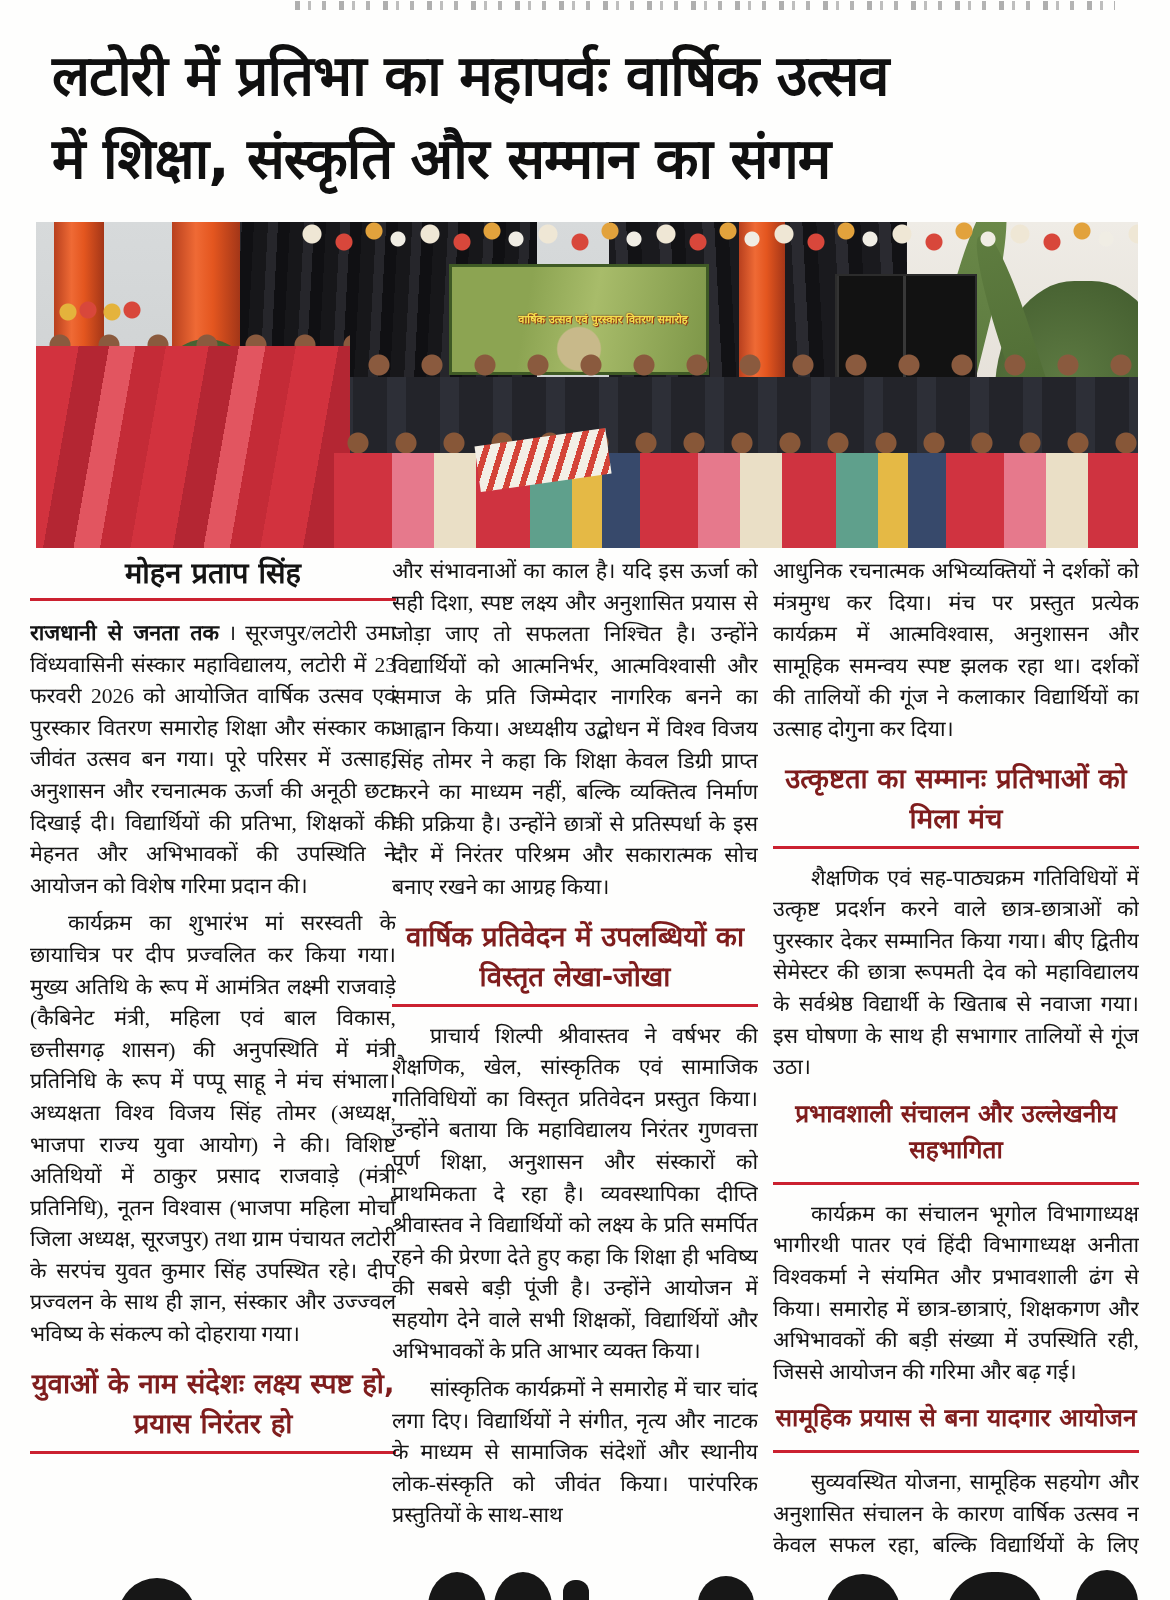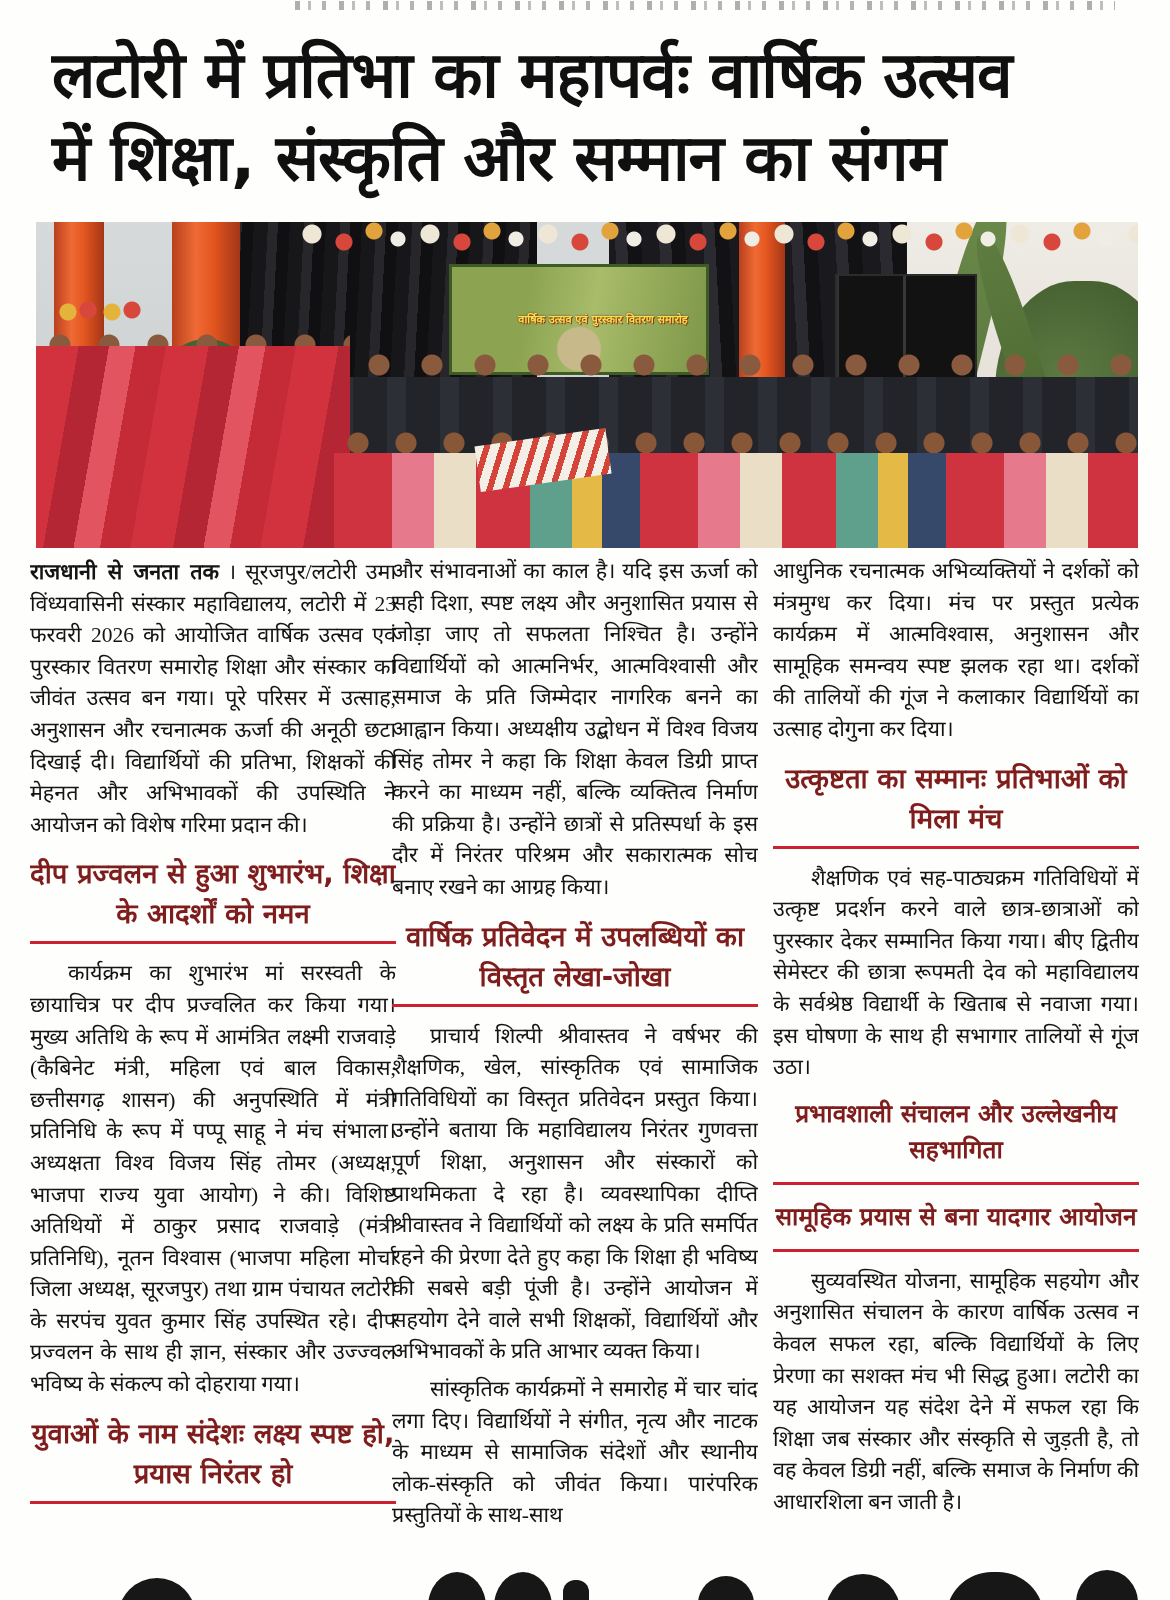--- a/index.html
+++ b/index.html
@@ -13,7 +13,7 @@
   
   .headline{position:absolute;top:34px;left:52px;width:1066px;
     font-family:"DejaVu Sans","Liberation Sans",sans-serif;font-weight:700;
-    font-size:64px;line-height:83px;letter-spacing:-1px;color:#101010;}
+    font-size:56px;line-height:83px;letter-spacing:-1px;color:#101010;}
 
   
   .photo{position:absolute;left:36px;top:222px;width:1102px;height:326px;overflow:hidden;

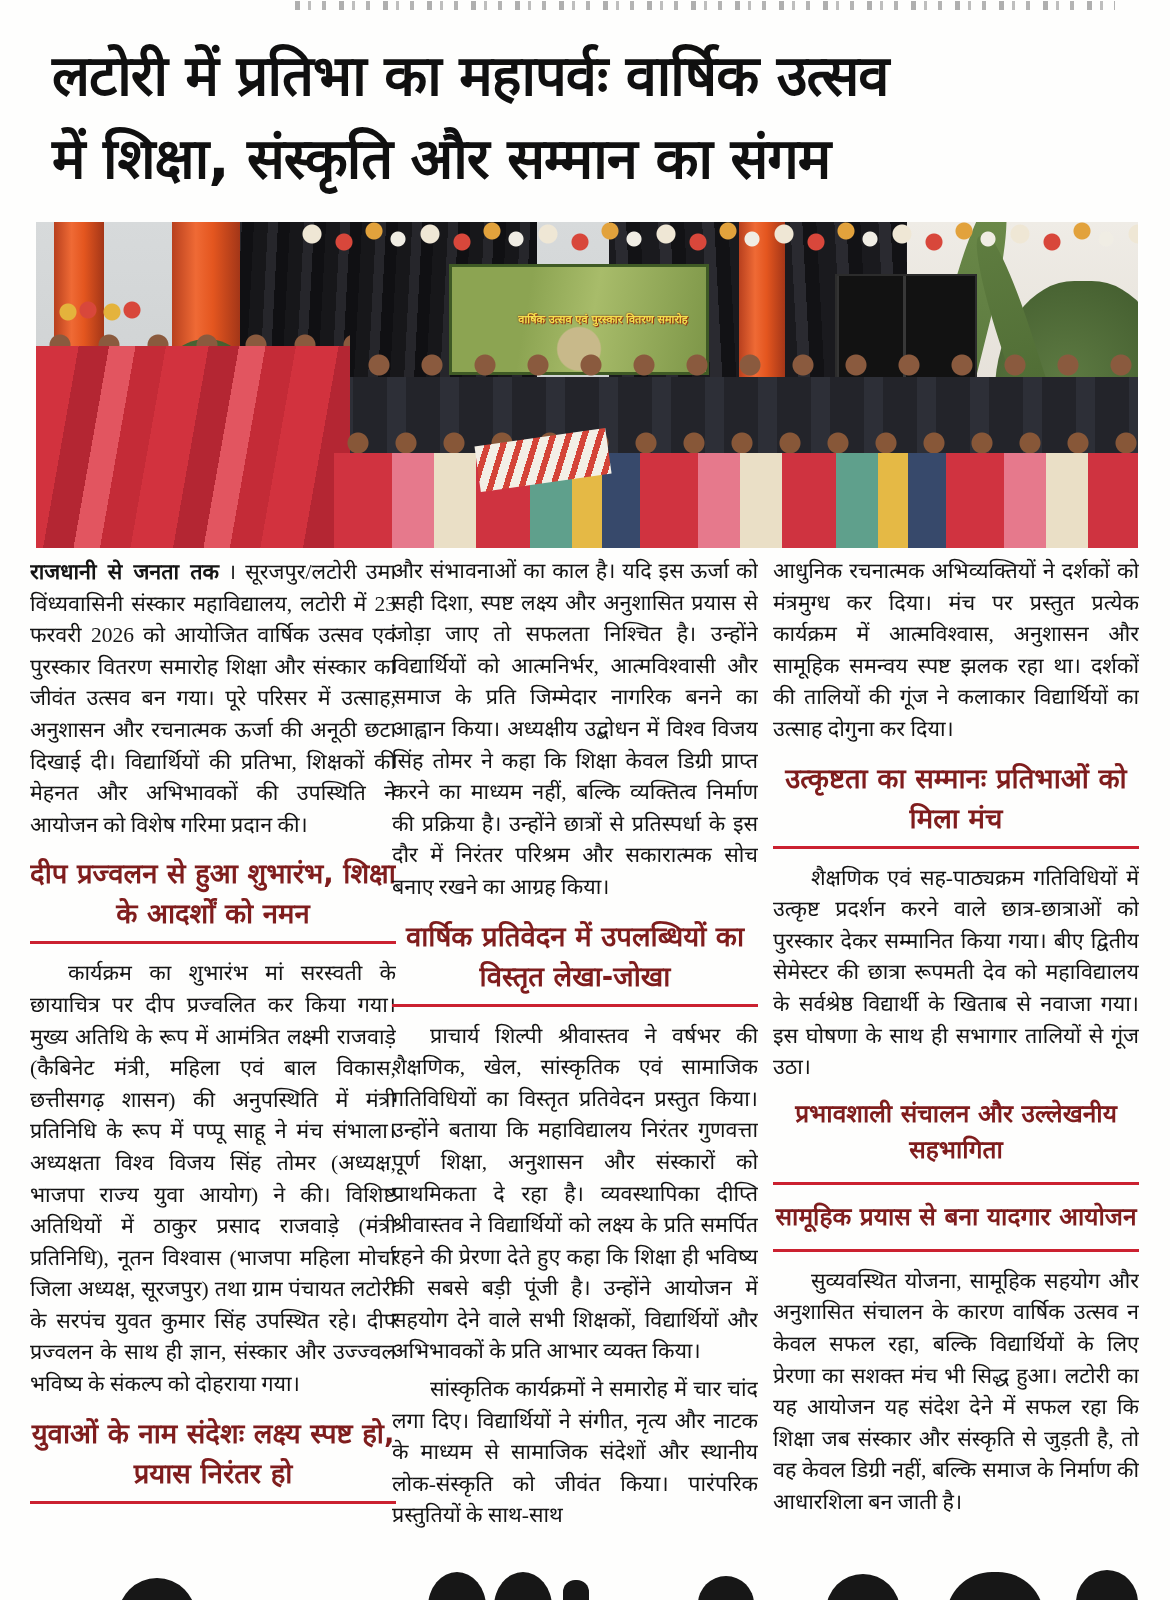--- a/index.html
+++ b/index.html
@@ -147,6 +147,7 @@
   </div>
 
   <div class="col" id="col1">
+    <div class="byline">मोहन प्रताप सिंह</div>
     <p class="para"><span class="lead-in">राजधानी से जनता तक</span><span> । सूरजपुर/लटोरी उमा विंध्यवासिनी संस्कार महाविद्यालय, लटोरी में 23 फरवरी 2026 को आयोजित वार्षिक उत्सव एवं पुरस्कार वितरण समारोह शिक्षा और संस्कार का जीवंत उत्सव बन गया। पूरे परिसर में उत्साह, अनुशासन और रचनात्मक ऊर्जा की अनूठी छटा दिखाई दी। विद्यार्थियों की प्रतिभा, शिक्षकों की मेहनत और अभिभावकों की उपस्थिति ने आयोजन को विशेष गरिमा प्रदान की।</span></p>
     <div class="subhead">दीप प्रज्वलन से हुआ शुभारंभ, शिक्षा के आदर्शों को नमन</div>
     <p class="para indent">कार्यक्रम का शुभारंभ मां सरस्वती के छायाचित्र पर दीप प्रज्वलित कर किया गया। मुख्य अतिथि के रूप में आमंत्रित लक्ष्मी राजवाड़े (कैबिनेट मंत्री, महिला एवं बाल विकास, छत्तीसगढ़ शासन) की अनुपस्थिति में मंत्री प्रतिनिधि के रूप में पप्पू साहू ने मंच संभाला। अध्यक्षता विश्व विजय सिंह तोमर (अध्यक्ष, भाजपा राज्य युवा आयोग) ने की। विशिष्ट अतिथियों में ठाकुर प्रसाद राजवाड़े (मंत्री प्रतिनिधि), नूतन विश्वास (भाजपा महिला मोर्चा जिला अध्यक्ष, सूरजपुर) तथा ग्राम पंचायत लटोरी के सरपंच युवत कुमार सिंह उपस्थित रहे। दीप प्रज्वलन के साथ ही ज्ञान, संस्कार और उज्ज्वल भविष्य के संकल्प को दोहराया गया।</p>

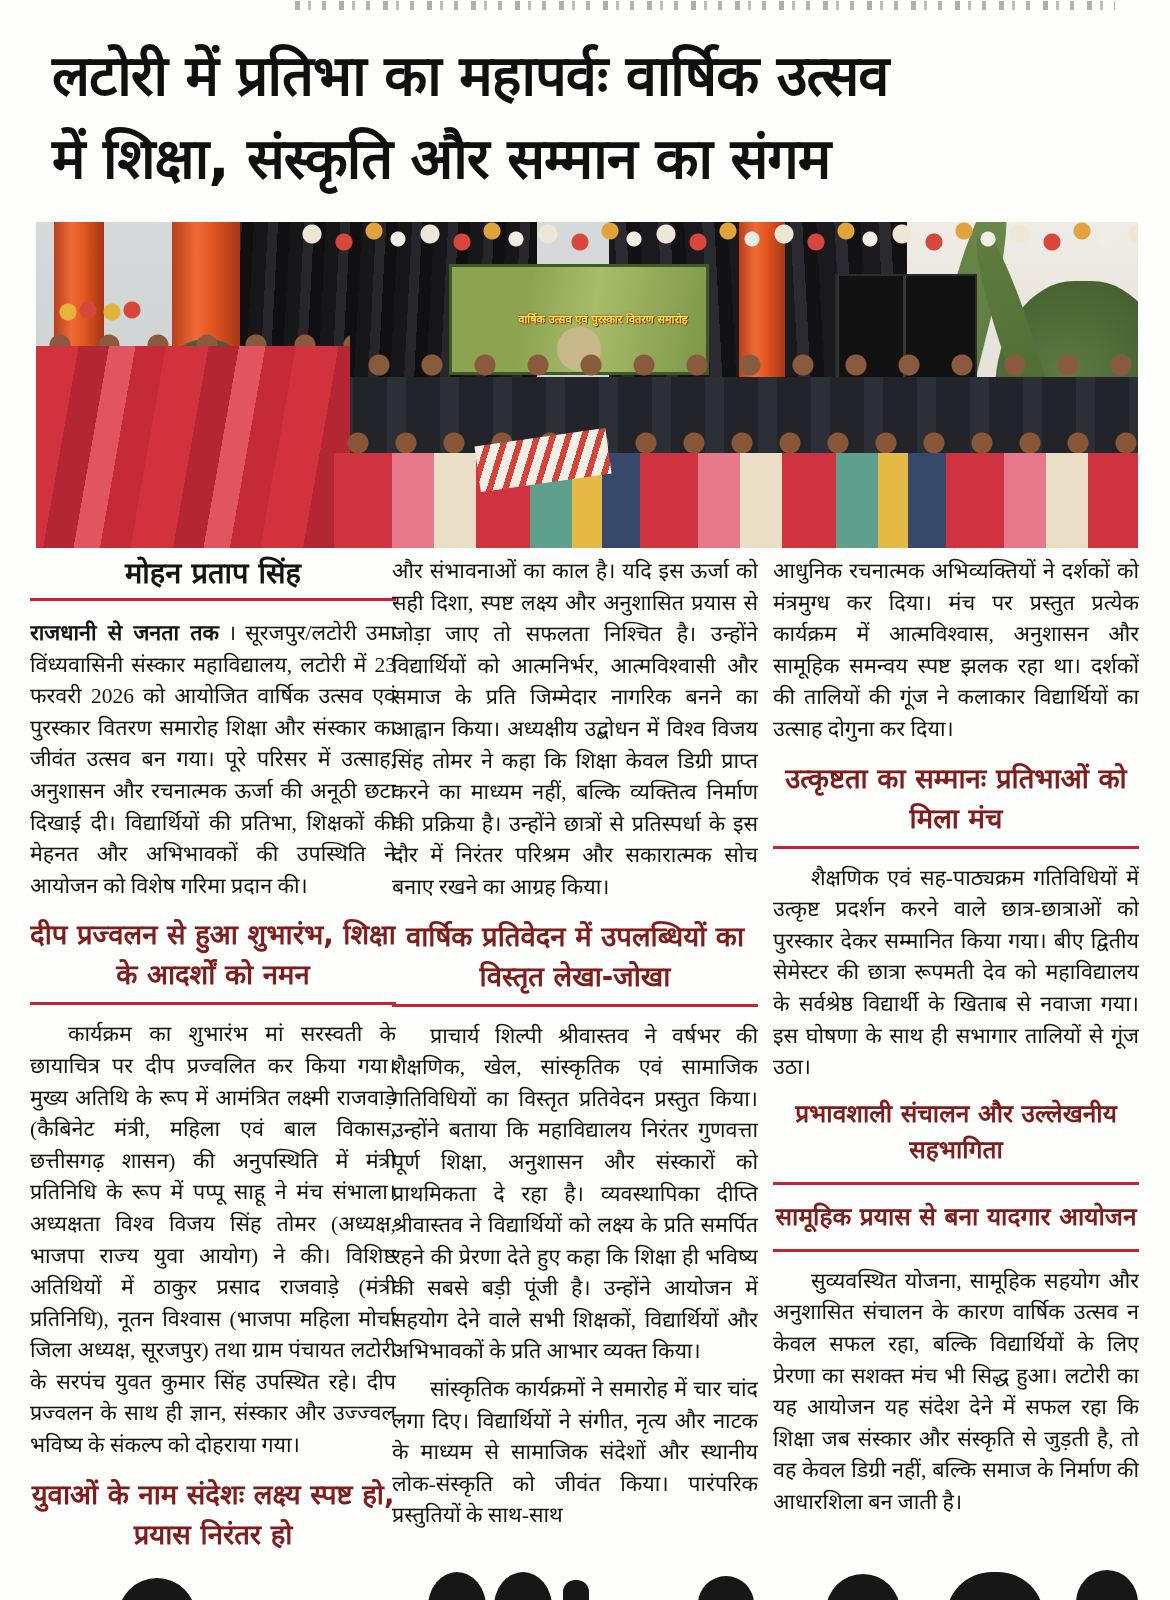--- a/index.html
+++ b/index.html
@@ -149,7 +149,6 @@
   <div class="col" id="col1">
     <div class="byline">मोहन प्रताप सिंह</div>
     <p class="para"><span class="lead-in">राजधानी से जनता तक</span><span> । सूरजपुर/लटोरी उमा विंध्यवासिनी संस्कार महाविद्यालय, लटोरी में 23 फरवरी 2026 को आयोजित वार्षिक उत्सव एवं पुरस्कार वितरण समारोह शिक्षा और संस्कार का जीवंत उत्सव बन गया। पूरे परिसर में उत्साह, अनुशासन और रचनात्मक ऊर्जा की अनूठी छटा दिखाई दी। विद्यार्थियों की प्रतिभा, शिक्षकों की मेहनत और अभिभावकों की उपस्थिति ने आयोजन को विशेष गरिमा प्रदान की।</span></p>
-    <div class="subhead">दीप प्रज्वलन से हुआ शुभारंभ, शिक्षा के आदर्शों को नमन</div>
     <p class="para indent">कार्यक्रम का शुभारंभ मां सरस्वती के छायाचित्र पर दीप प्रज्वलित कर किया गया। मुख्य अतिथि के रूप में आमंत्रित लक्ष्मी राजवाड़े (कैबिनेट मंत्री, महिला एवं बाल विकास, छत्तीसगढ़ शासन) की अनुपस्थिति में मंत्री प्रतिनिधि के रूप में पप्पू साहू ने मंच संभाला। अध्यक्षता विश्व विजय सिंह तोमर (अध्यक्ष, भाजपा राज्य युवा आयोग) ने की। विशिष्ट अतिथियों में ठाकुर प्रसाद राजवाड़े (मंत्री प्रतिनिधि), नूतन विश्वास (भाजपा महिला मोर्चा जिला अध्यक्ष, सूरजपुर) तथा ग्राम पंचायत लटोरी के सरपंच युवत कुमार सिंह उपस्थित रहे। दीप प्रज्वलन के साथ ही ज्ञान, संस्कार और उज्ज्वल भविष्य के संकल्प को दोहराया गया।</p>
     <div class="subhead">युवाओं के नाम संदेशः लक्ष्य स्पष्ट हो, प्रयास निरंतर हो</div>
 

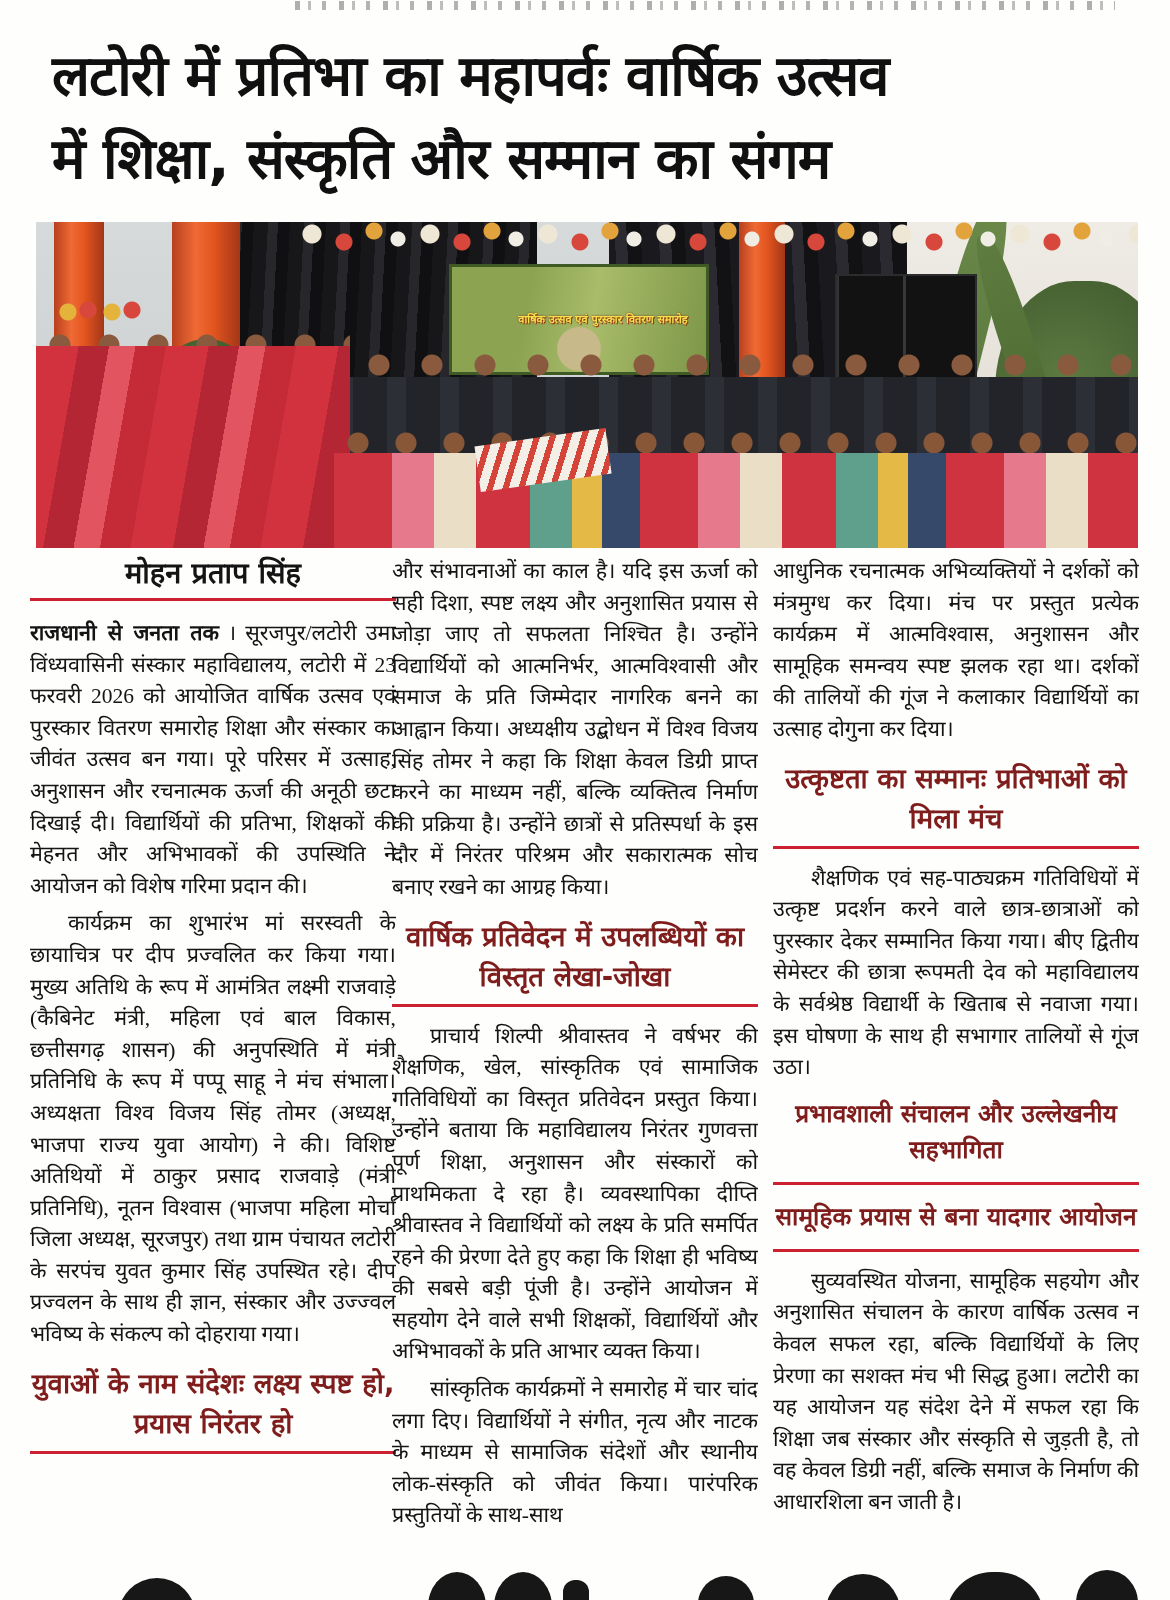--- a/index.html
+++ b/index.html
@@ -166,6 +166,7 @@
     <div class="subhead">उत्कृष्टता का सम्मानः प्रतिभाओं को मिला मंच</div>
     <p class="para indent">शैक्षणिक एवं सह-पाठ्यक्रम गतिविधियों में उत्कृष्ट प्रदर्शन करने वाले छात्र-छात्राओं को पुरस्कार देकर सम्मानित किया गया। बीए द्वितीय सेमेस्टर की छात्रा रूपमती देव को महाविद्यालय के सर्वश्रेष्ठ विद्यार्थी के खिताब से नवाजा गया। इस घोषणा के साथ ही सभागार तालियों से गूंज उठा।</p>
     <div class="subhead small">प्रभावशाली संचालन और उल्लेखनीय सहभागिता</div>
+    <p class="para indent">कार्यक्रम का संचालन भूगोल विभागाध्यक्ष भागीरथी पातर एवं हिंदी विभागाध्यक्ष अनीता विश्वकर्मा ने संयमित और प्रभावशाली ढंग से किया। समारोह में छात्र-छात्राएं, शिक्षकगण और अभिभावकों की बड़ी संख्या में उपस्थिति रही, जिससे आयोजन की गरिमा और बढ़ गई।</p>
     <div class="subhead small">सामूहिक प्रयास से बना यादगार आयोजन</div>
     <p class="para indent">सुव्यवस्थित योजना, सामूहिक सहयोग और अनुशासित संचालन के कारण वार्षिक उत्सव न केवल सफल रहा, बल्कि विद्यार्थियों के लिए प्रेरणा का सशक्त मंच भी सिद्ध हुआ। लटोरी का यह आयोजन यह संदेश देने में सफल रहा कि शिक्षा जब संस्कार और संस्कृति से जुड़ती है, तो वह केवल डिग्री नहीं, बल्कि समाज के निर्माण की आधारशिला बन जाती है।</p>
   </div>

